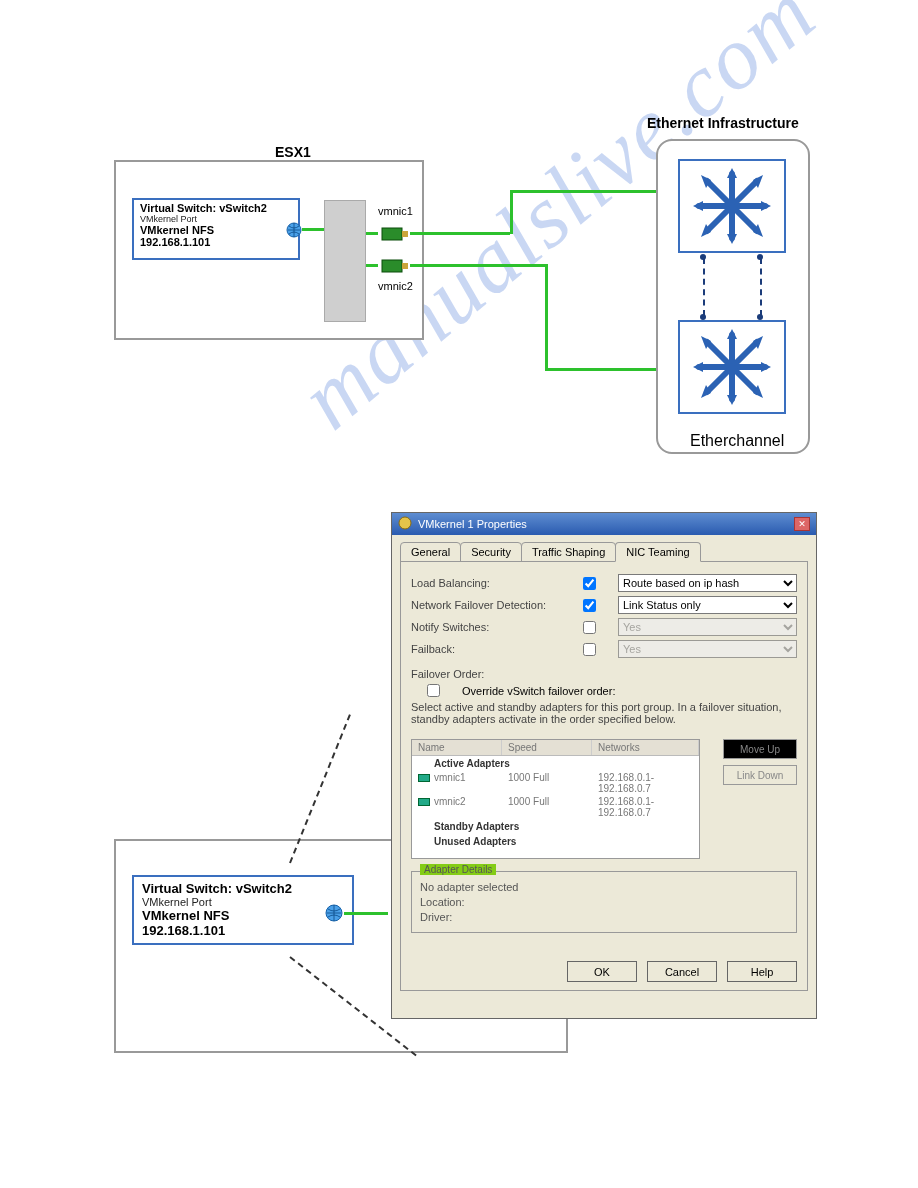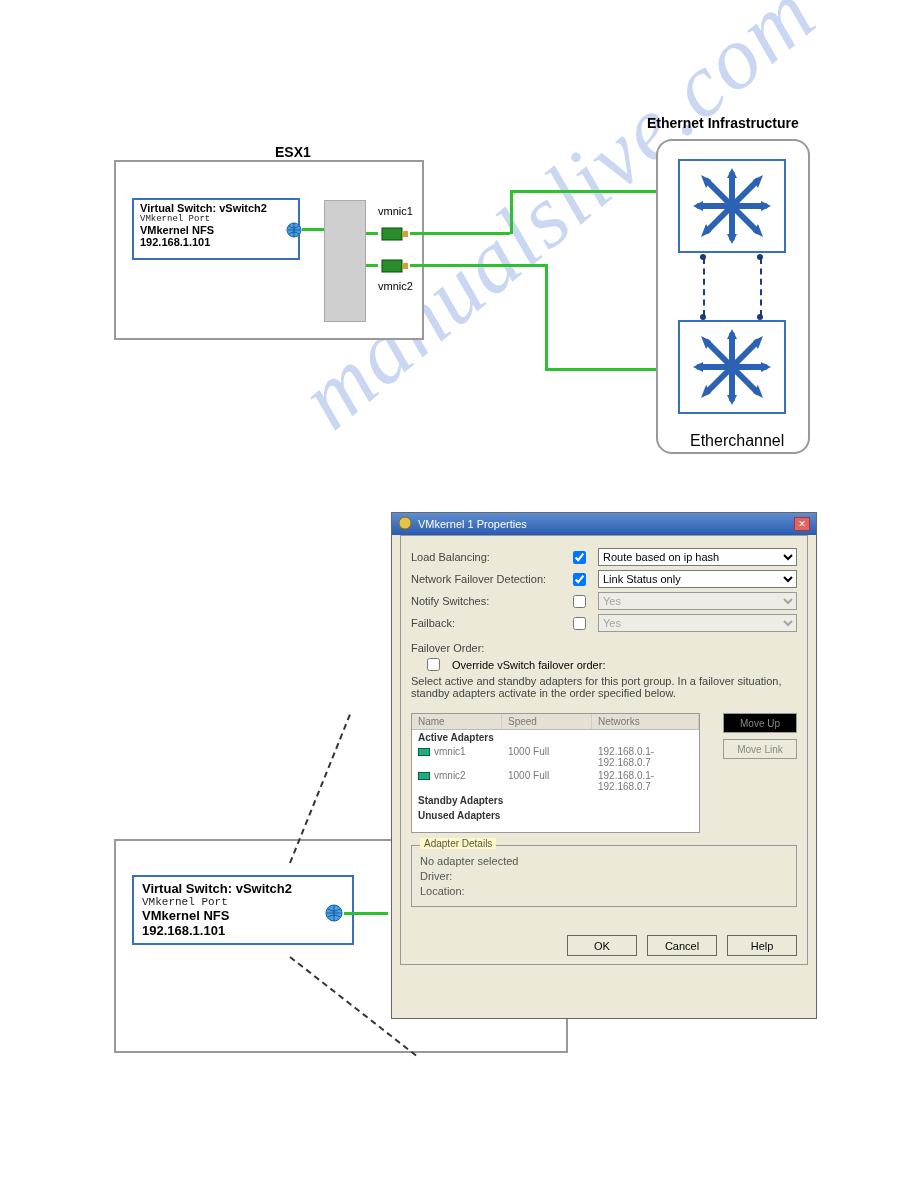--- a/index.html
+++ b/index.html
@@ -11,7 +11,7 @@
 
   .vswitch-box1 { position: absolute; left: 132px; top: 198px; width: 168px; height: 62px; border: 2px solid #3a6fbf; background: #fff; padding: 2px 6px; font-size: 10px; }
   .vswitch-title { font-weight: bold; font-size: 11px; }
-  .vswitch-port { font-size: 9px; color: #222; font-family: Liberation Mono, monospace; }
+  .vswitch-port { font-size: 9px; color: #222; }
   .vswitch-name { font-weight: bold; font-size: 11px; }
   .vswitch-ip { font-weight: bold; font-size: 11px; }
 

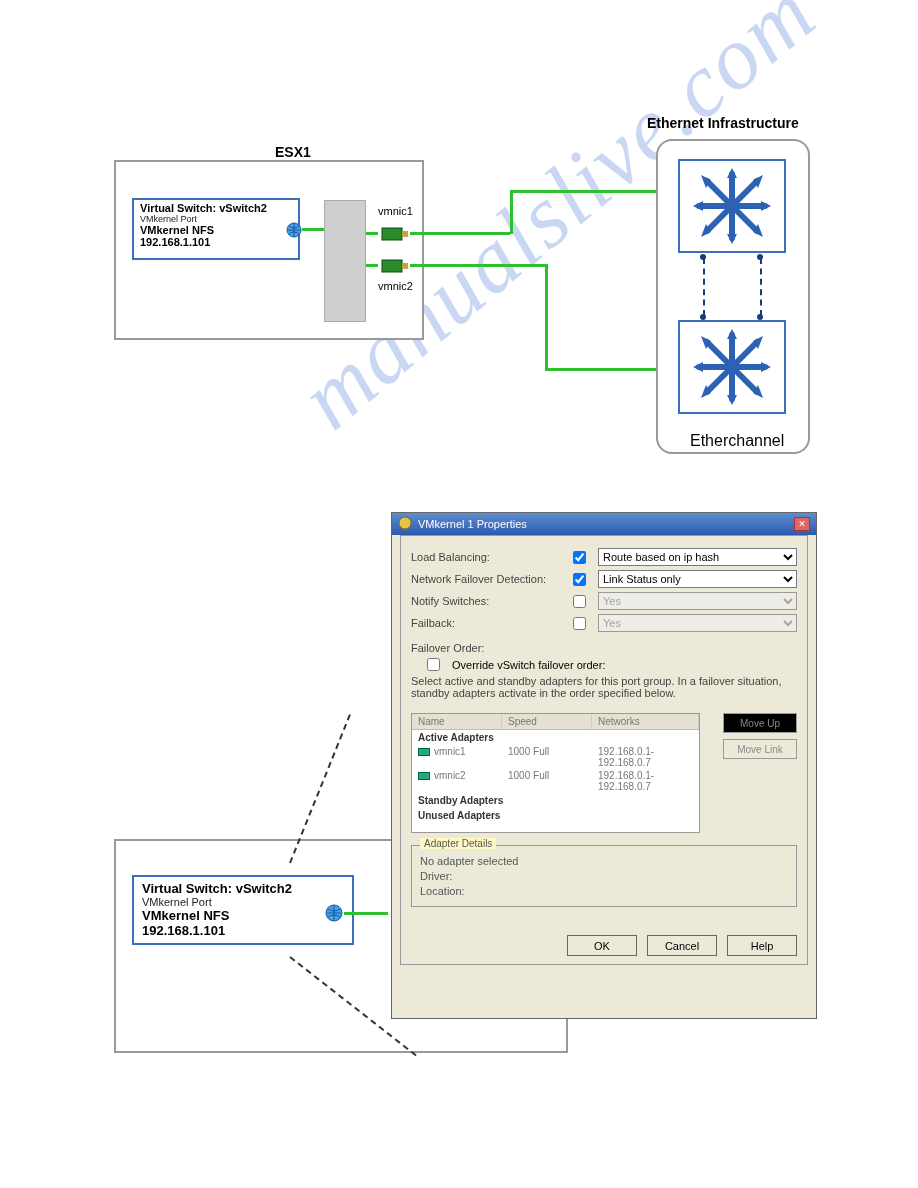--- a/index.html
+++ b/index.html
@@ -239,6 +239,12 @@
     <div class="close-btn">✕</div>
   </div>
 
+  <div class="tabs">
+    <div class="tab">General</div>
+    <div class="tab">Security</div>
+    <div class="tab">Traffic Shaping</div>
+    <div class="tab active">NIC Teaming</div>
+  </div>
 
   <div class="tab-body">
 

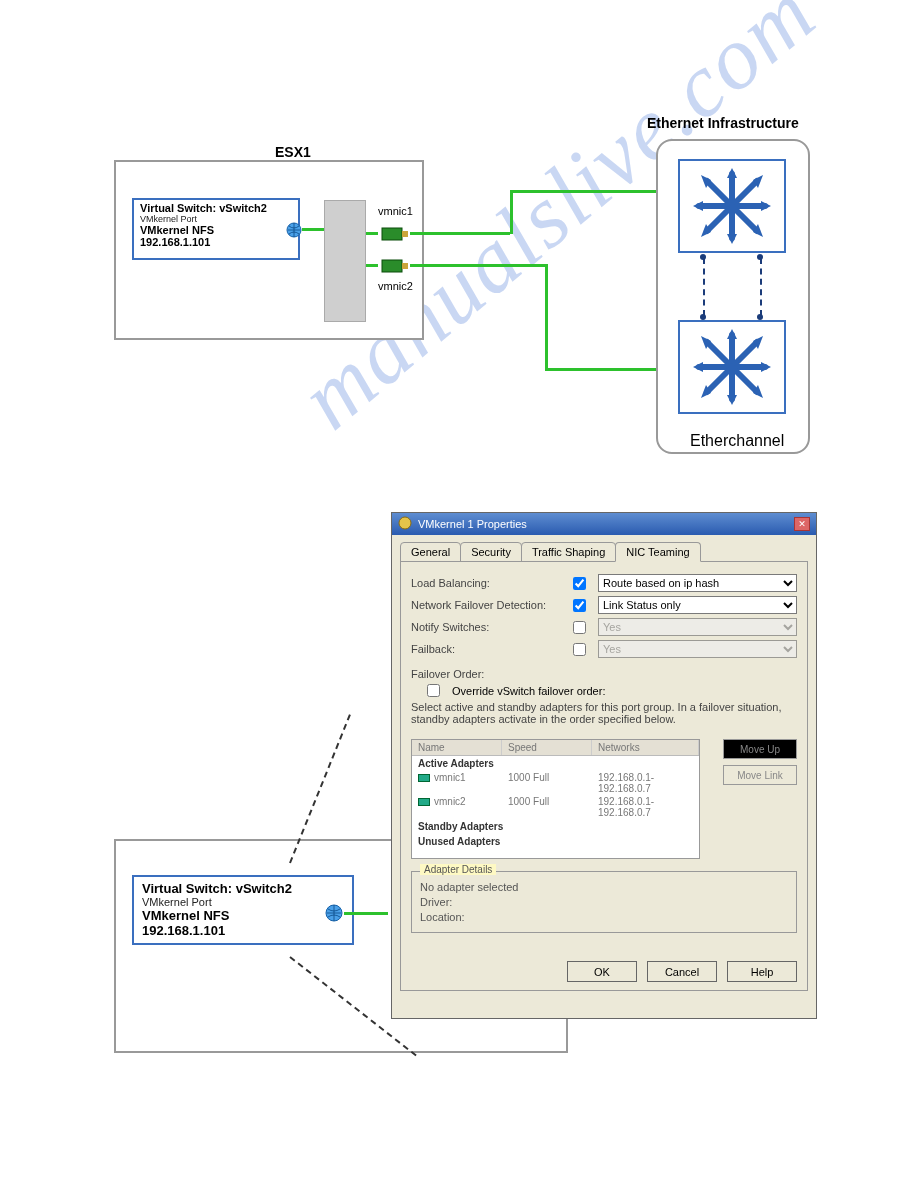--- a/index.html
+++ b/index.html
@@ -67,7 +67,7 @@
   .tab-body { margin:0 8px 8px 8px; border:1px solid #999; background:#ece9d8; padding:8px 10px; min-height:430px; position:relative; }
 
   .fieldset-label { color:#444; font-size:11px; margin:4px 0 6px 0; }
-  .row { display:flex; align-items:center; margin:4px 0; gap:6px; }
+  .row { display:flex; align-items:center; margin:4px 0; gap:16px; }
   .row .label { width:150px; color:#444; }
   .row input[type=checkbox] { margin:0 6px; }
   .row select { flex:1; height:18px; font-size:11px; border:1px solid #7a7a7a; background:#fff; }

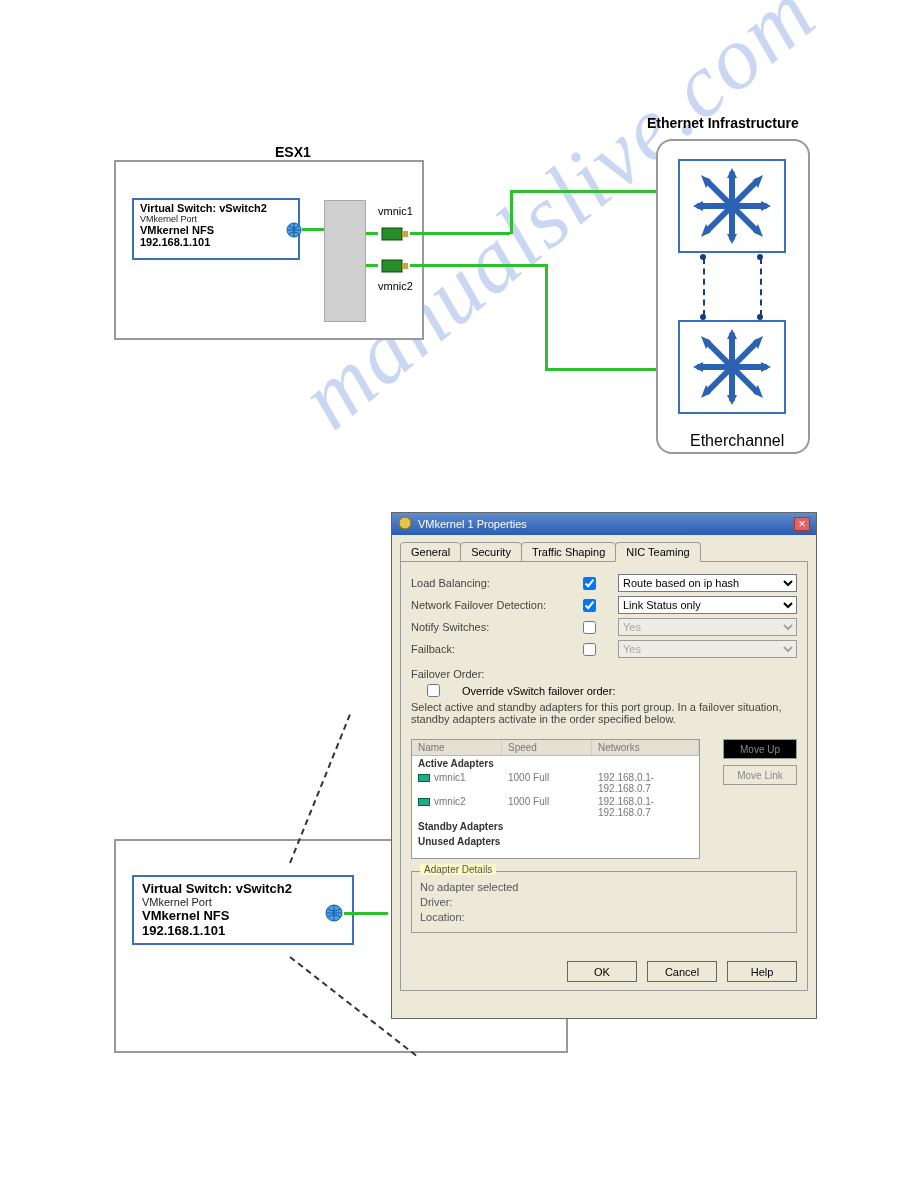--- a/index.html
+++ b/index.html
@@ -82,7 +82,7 @@
   .col-name { width:90px; }
   .col-speed { width:90px; }
   .col-net { flex:1; }
-  .adapter-section { font-weight:bold; padding:2px 6px; color:#333; font-size:10px; }
+  .adapter-section { font-weight:bold; padding:2px 22px; color:#333; font-size:10px; }
   .adapter-row { display:flex; font-size:10px; color:#777; }
   .adapter-row div { padding:1px 6px; }
   .nic-mini { display:inline-block; width:12px; height:8px; background:#2a8; border:1px solid #063; margin-right:4px; vertical-align:middle; }

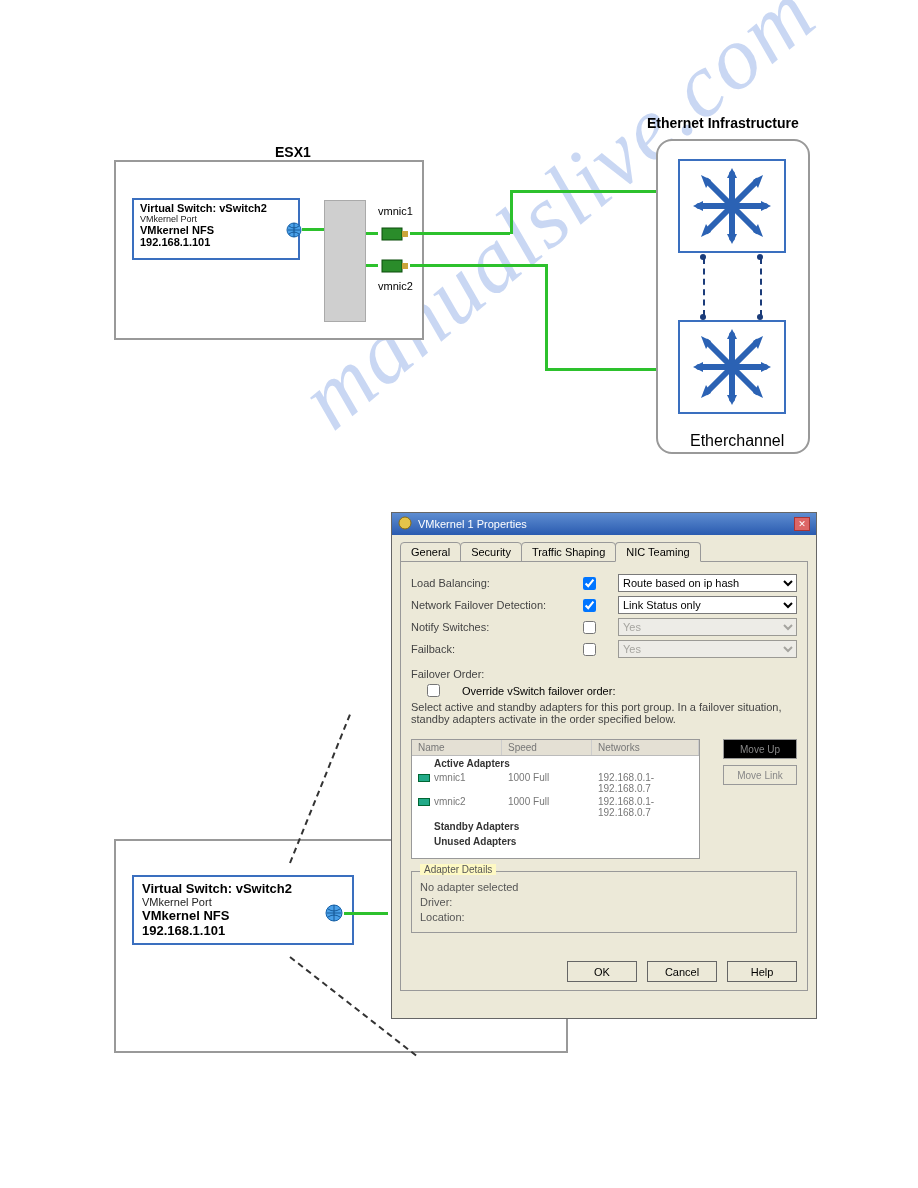--- a/index.html
+++ b/index.html
@@ -308,7 +308,7 @@
         </div>
         <div style="display:flex; flex-direction:column; gap:6px;">
           <button disabled="" style="width:74px;height:20px;font-size:10px;border:1px solid #999;background:#000000;color:#888;">Move Up</button>
-          <button disabled="" style="width:74px;height:20px;font-size:10px;border:1px solid #999;background:#ece9d8;color:#888;">Move Link</button>
+          <button disabled="" style="width:74px;height:20px;font-size:10px;border:1px solid #999;background:#ece9d8;color:#888;">Link Down</button>
         </div>
       </div>
 

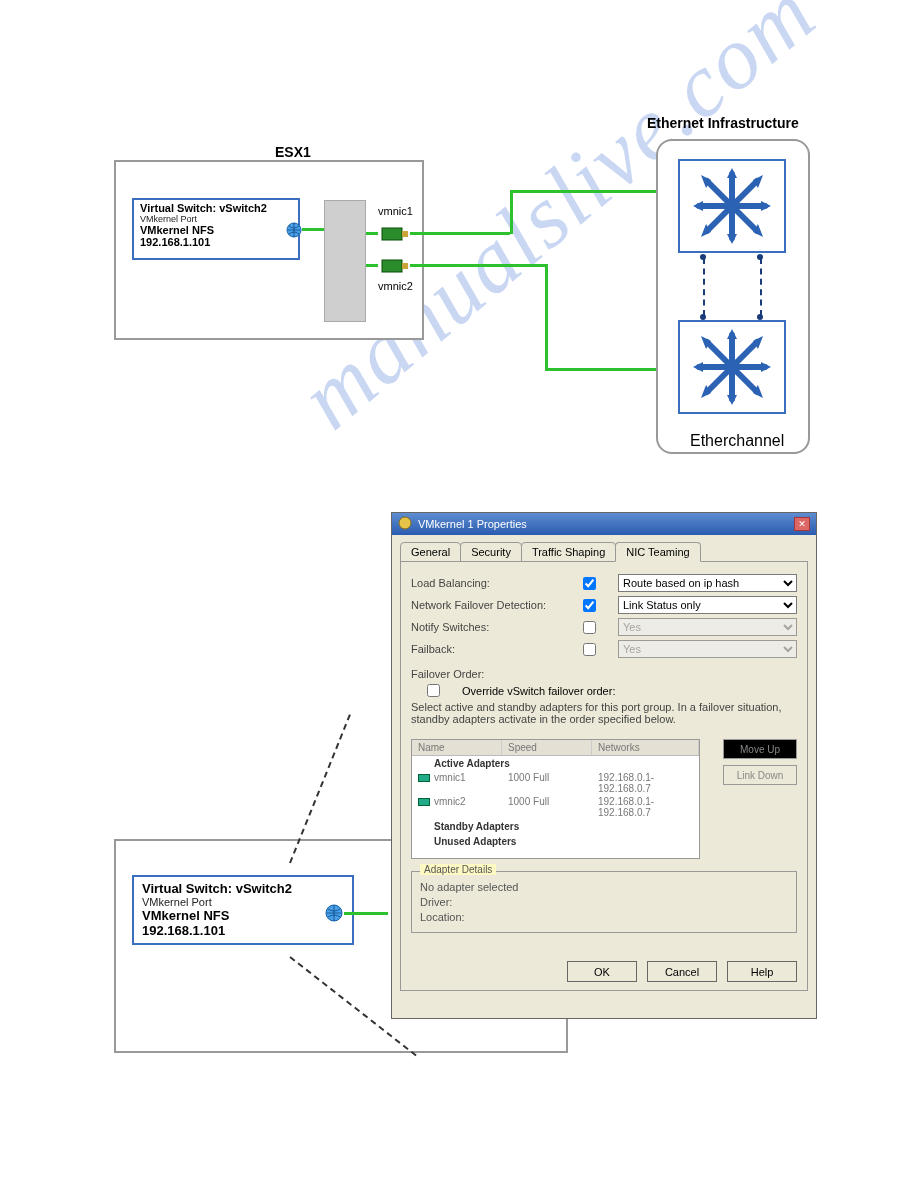--- a/index.html
+++ b/index.html
@@ -88,7 +88,7 @@
   .nic-mini { display:inline-block; width:12px; height:8px; background:#2a8; border:1px solid #063; margin-right:4px; vertical-align:middle; }
 
   .adapter-details { border:1px solid #999; margin-top:12px; padding:6px 8px; position:relative; }
-  .adapter-details .legend { position:absolute; top:-8px; left:8px; background:#fef9c3; padding:0 4px; font-size:10px; color:#555; }
+  .adapter-details .legend { position:absolute; top:-8px; left:8px; background:#84cc16; padding:0 4px; font-size:10px; color:#555; }
   .adapter-details div { margin:3px 0; color:#555; }
 
   .dialog-footer { position:absolute; bottom:8px; right:10px; display:flex; gap:10px;justify-content:center; }

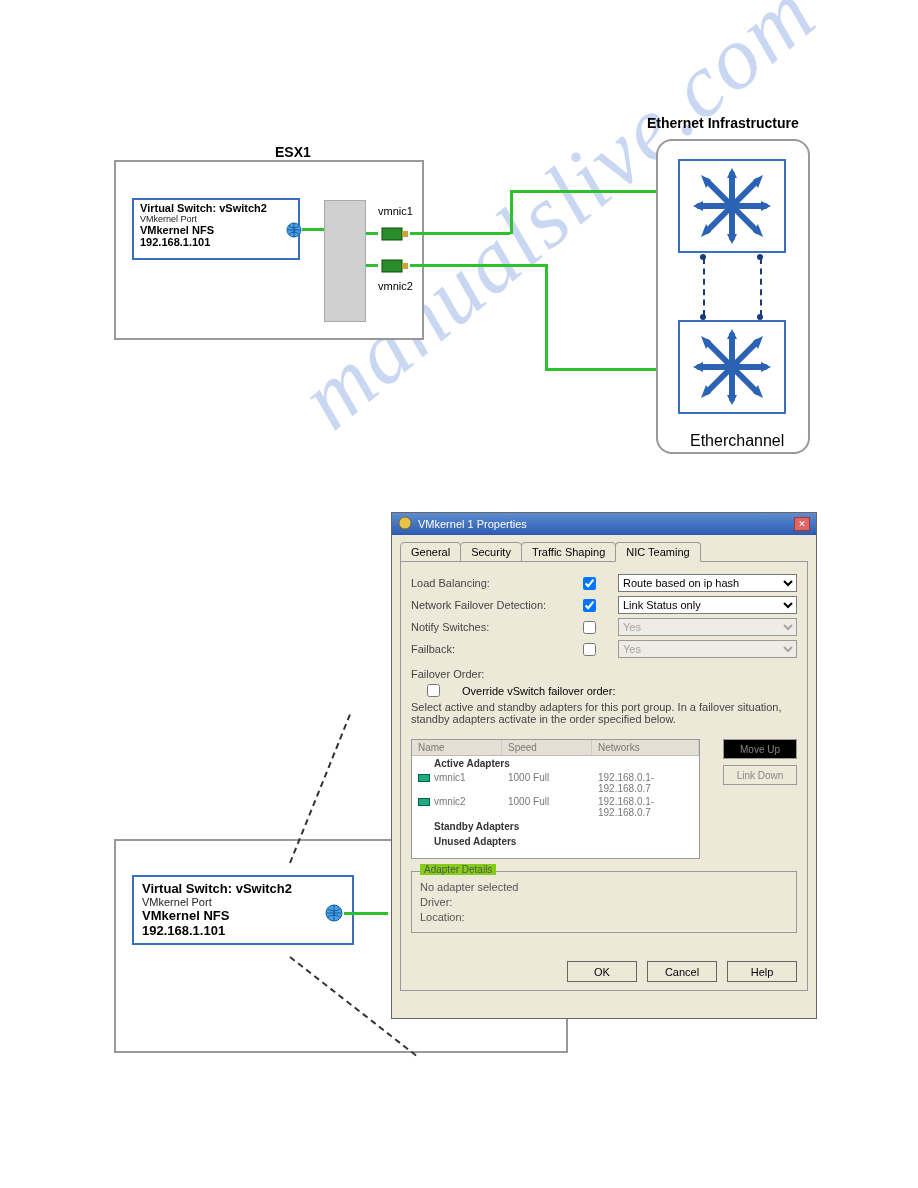--- a/index.html
+++ b/index.html
@@ -315,8 +315,8 @@
       <div class="adapter-details">
         <span class="legend">Adapter Details</span>
         <div>No adapter selected</div>
+        <div>Location:</div>
         <div>Driver:</div>
-        <div>Location:</div>
       </div>
     </div>
 

